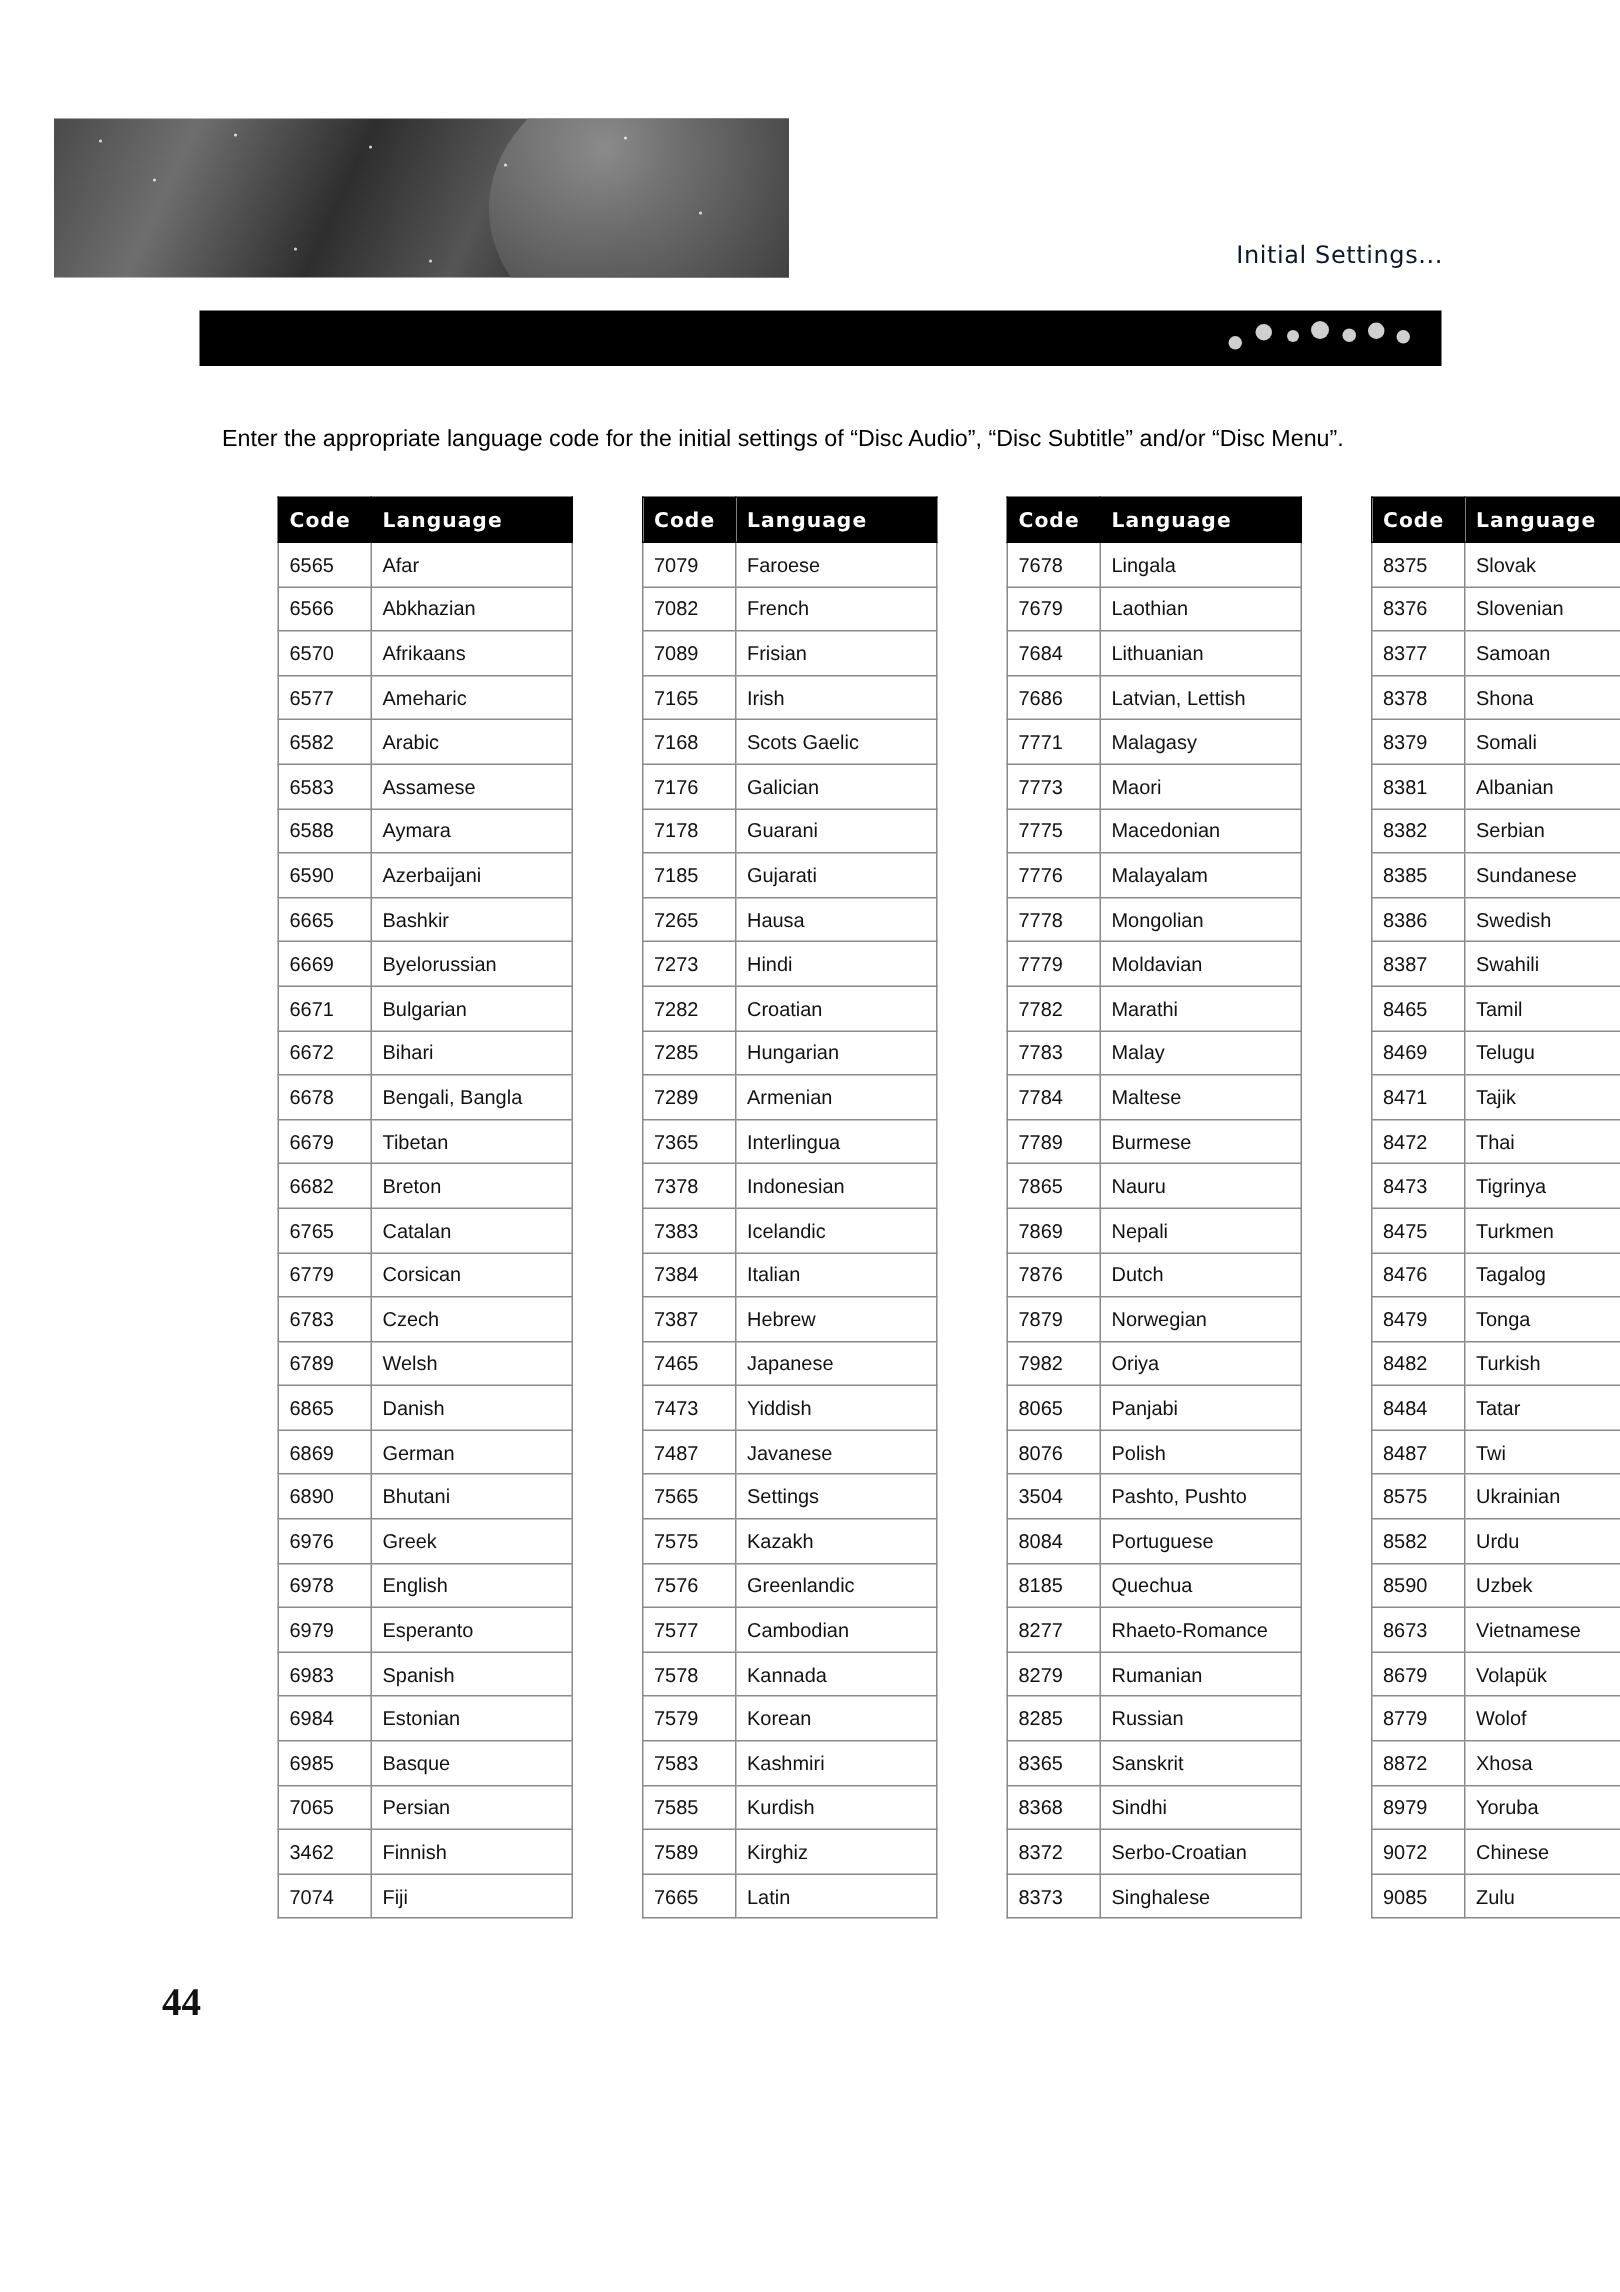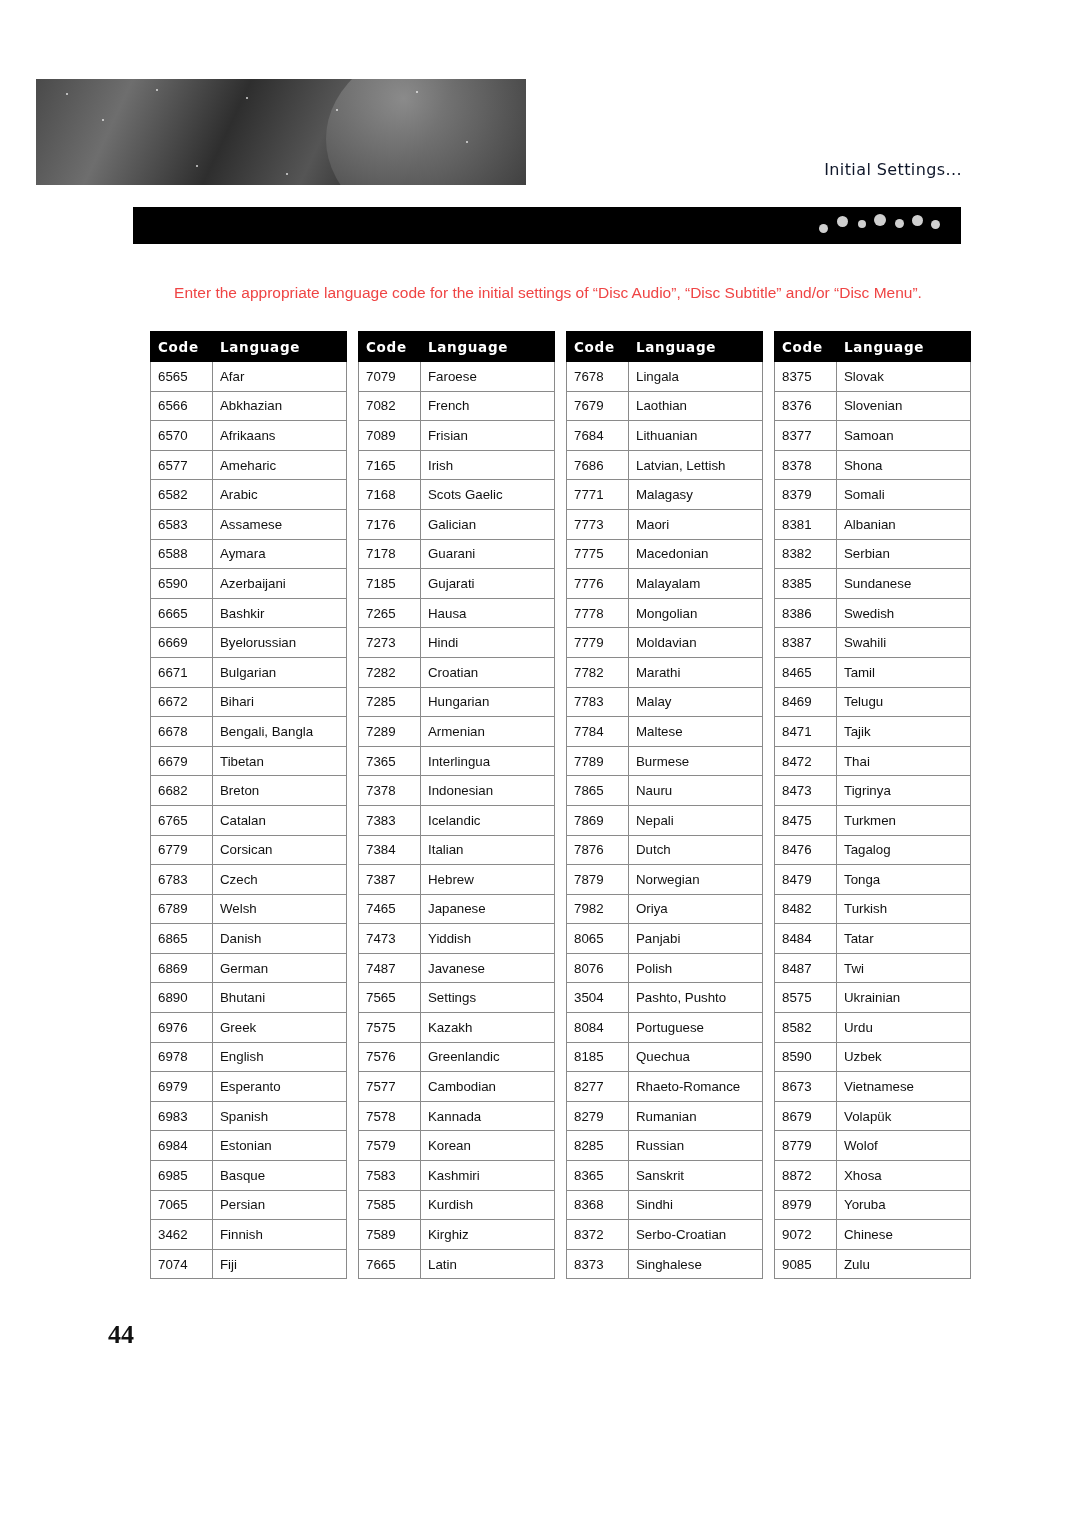--- a/index.html
+++ b/index.html
@@ -108,8 +108,7 @@
     width: 800px;
     font-size: 15.5px;
     line-height: 22px;
-    color: #ef4444;
-    text-align: center;
+    color: #000000;
   }
 
   

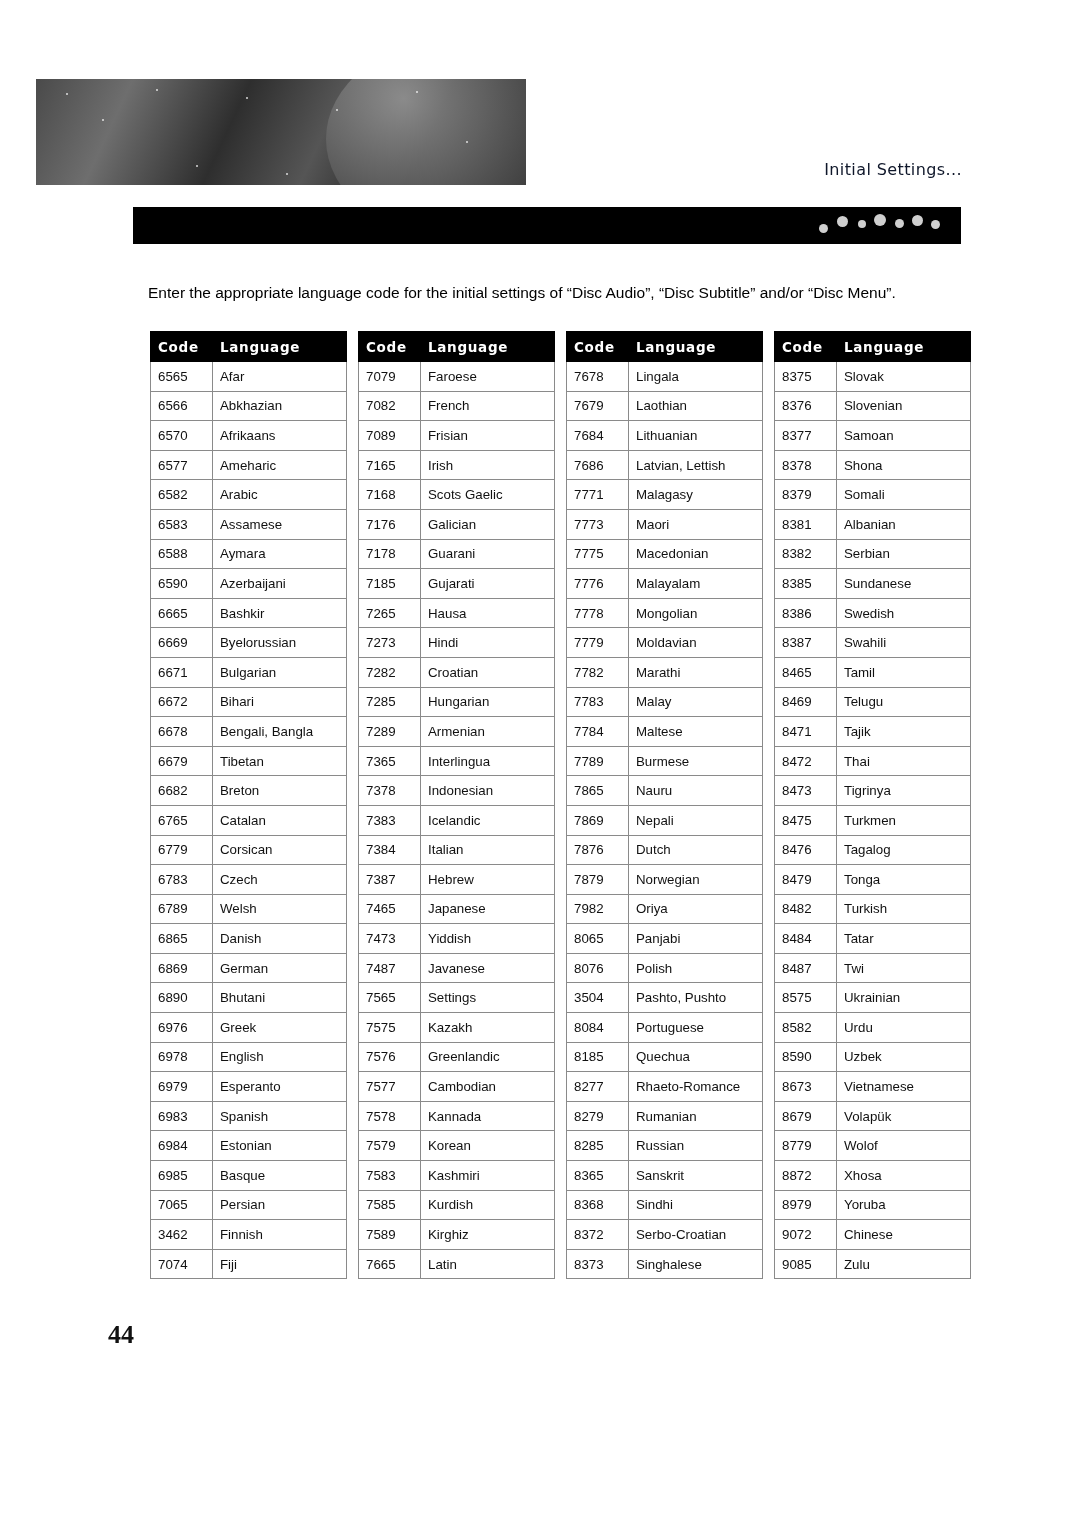--- a/index.html
+++ b/index.html
@@ -123,6 +123,7 @@
     border-collapse: collapse;
     width: 196px;
     table-layout: fixed;
+    margin-left: 35px;
   }
   table.codes th, table.codes td {
     border: 1px solid #8a8a8a;

